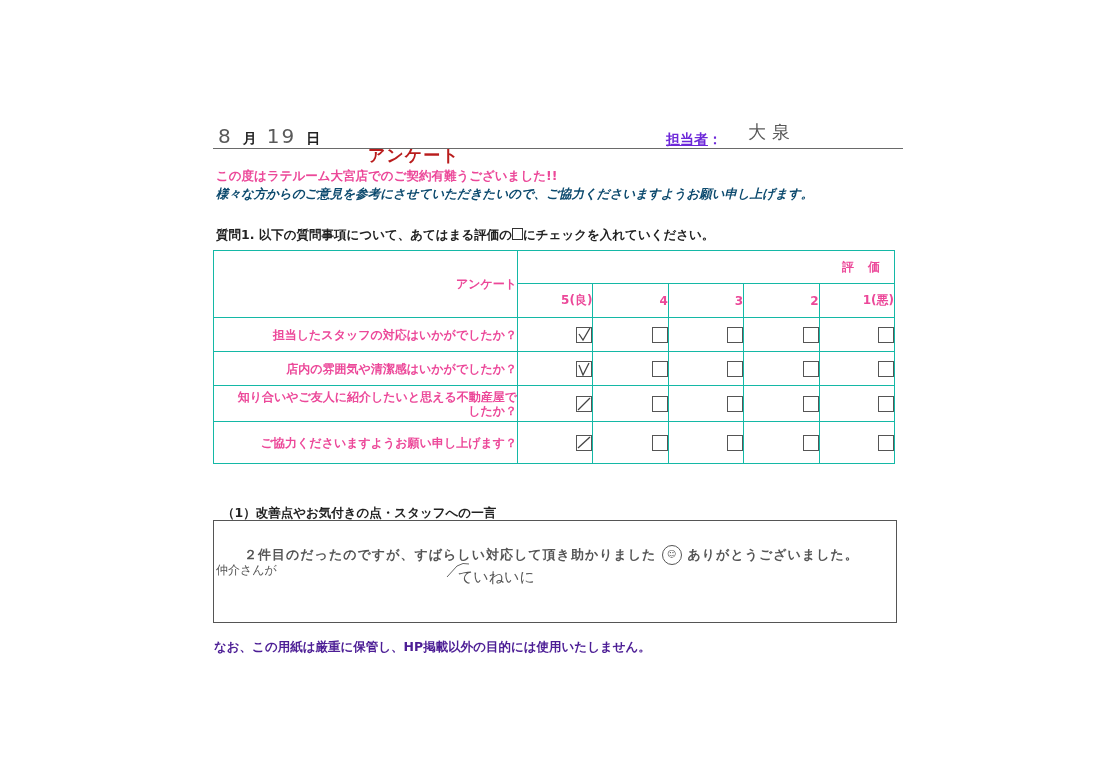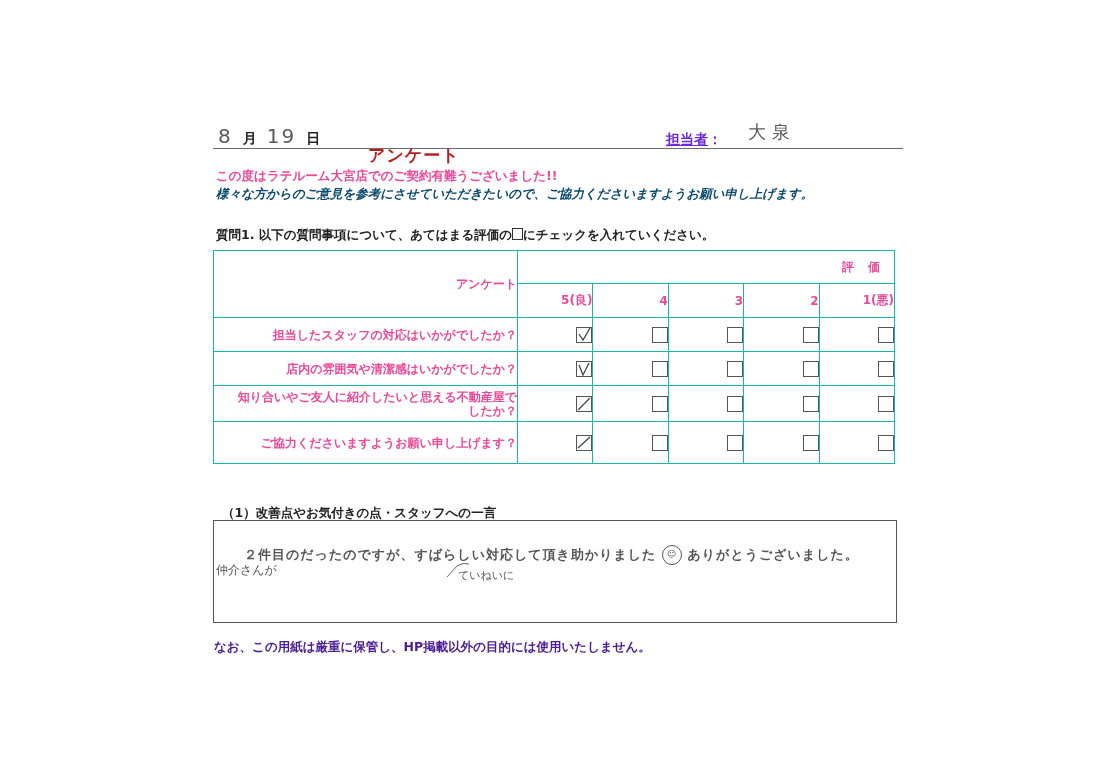--- a/index.html
+++ b/index.html
@@ -41,7 +41,7 @@
   .comment-box { left: 213px; top: 520px; width: 684px; height: 103px; border: 1px solid #555; box-sizing: border-box; }
   .comment-l1 { left: 216px; top: 530px; font-size: 12px; margin-top: 32px; }
   .comment-l2 { left: 244px; top: 545px; font-size: 13px; letter-spacing: 1px; white-space: nowrap; font-weight: bold; }
-  .comment-ins { left: 458px; top: 568px; font-size: 11px; }
+  .comment-ins { left: 458px; top: 568px; font-size: 15px; }
   .caret { left: 445px; top: 560px; width: 26px; height: 18px; }
   .smile { display: inline-block; width: 18px; height: 18px; border: 1px solid #555; border-radius: 50%;
            font-size: 9px; line-height: 17px; text-align: center; vertical-align: middle; }

